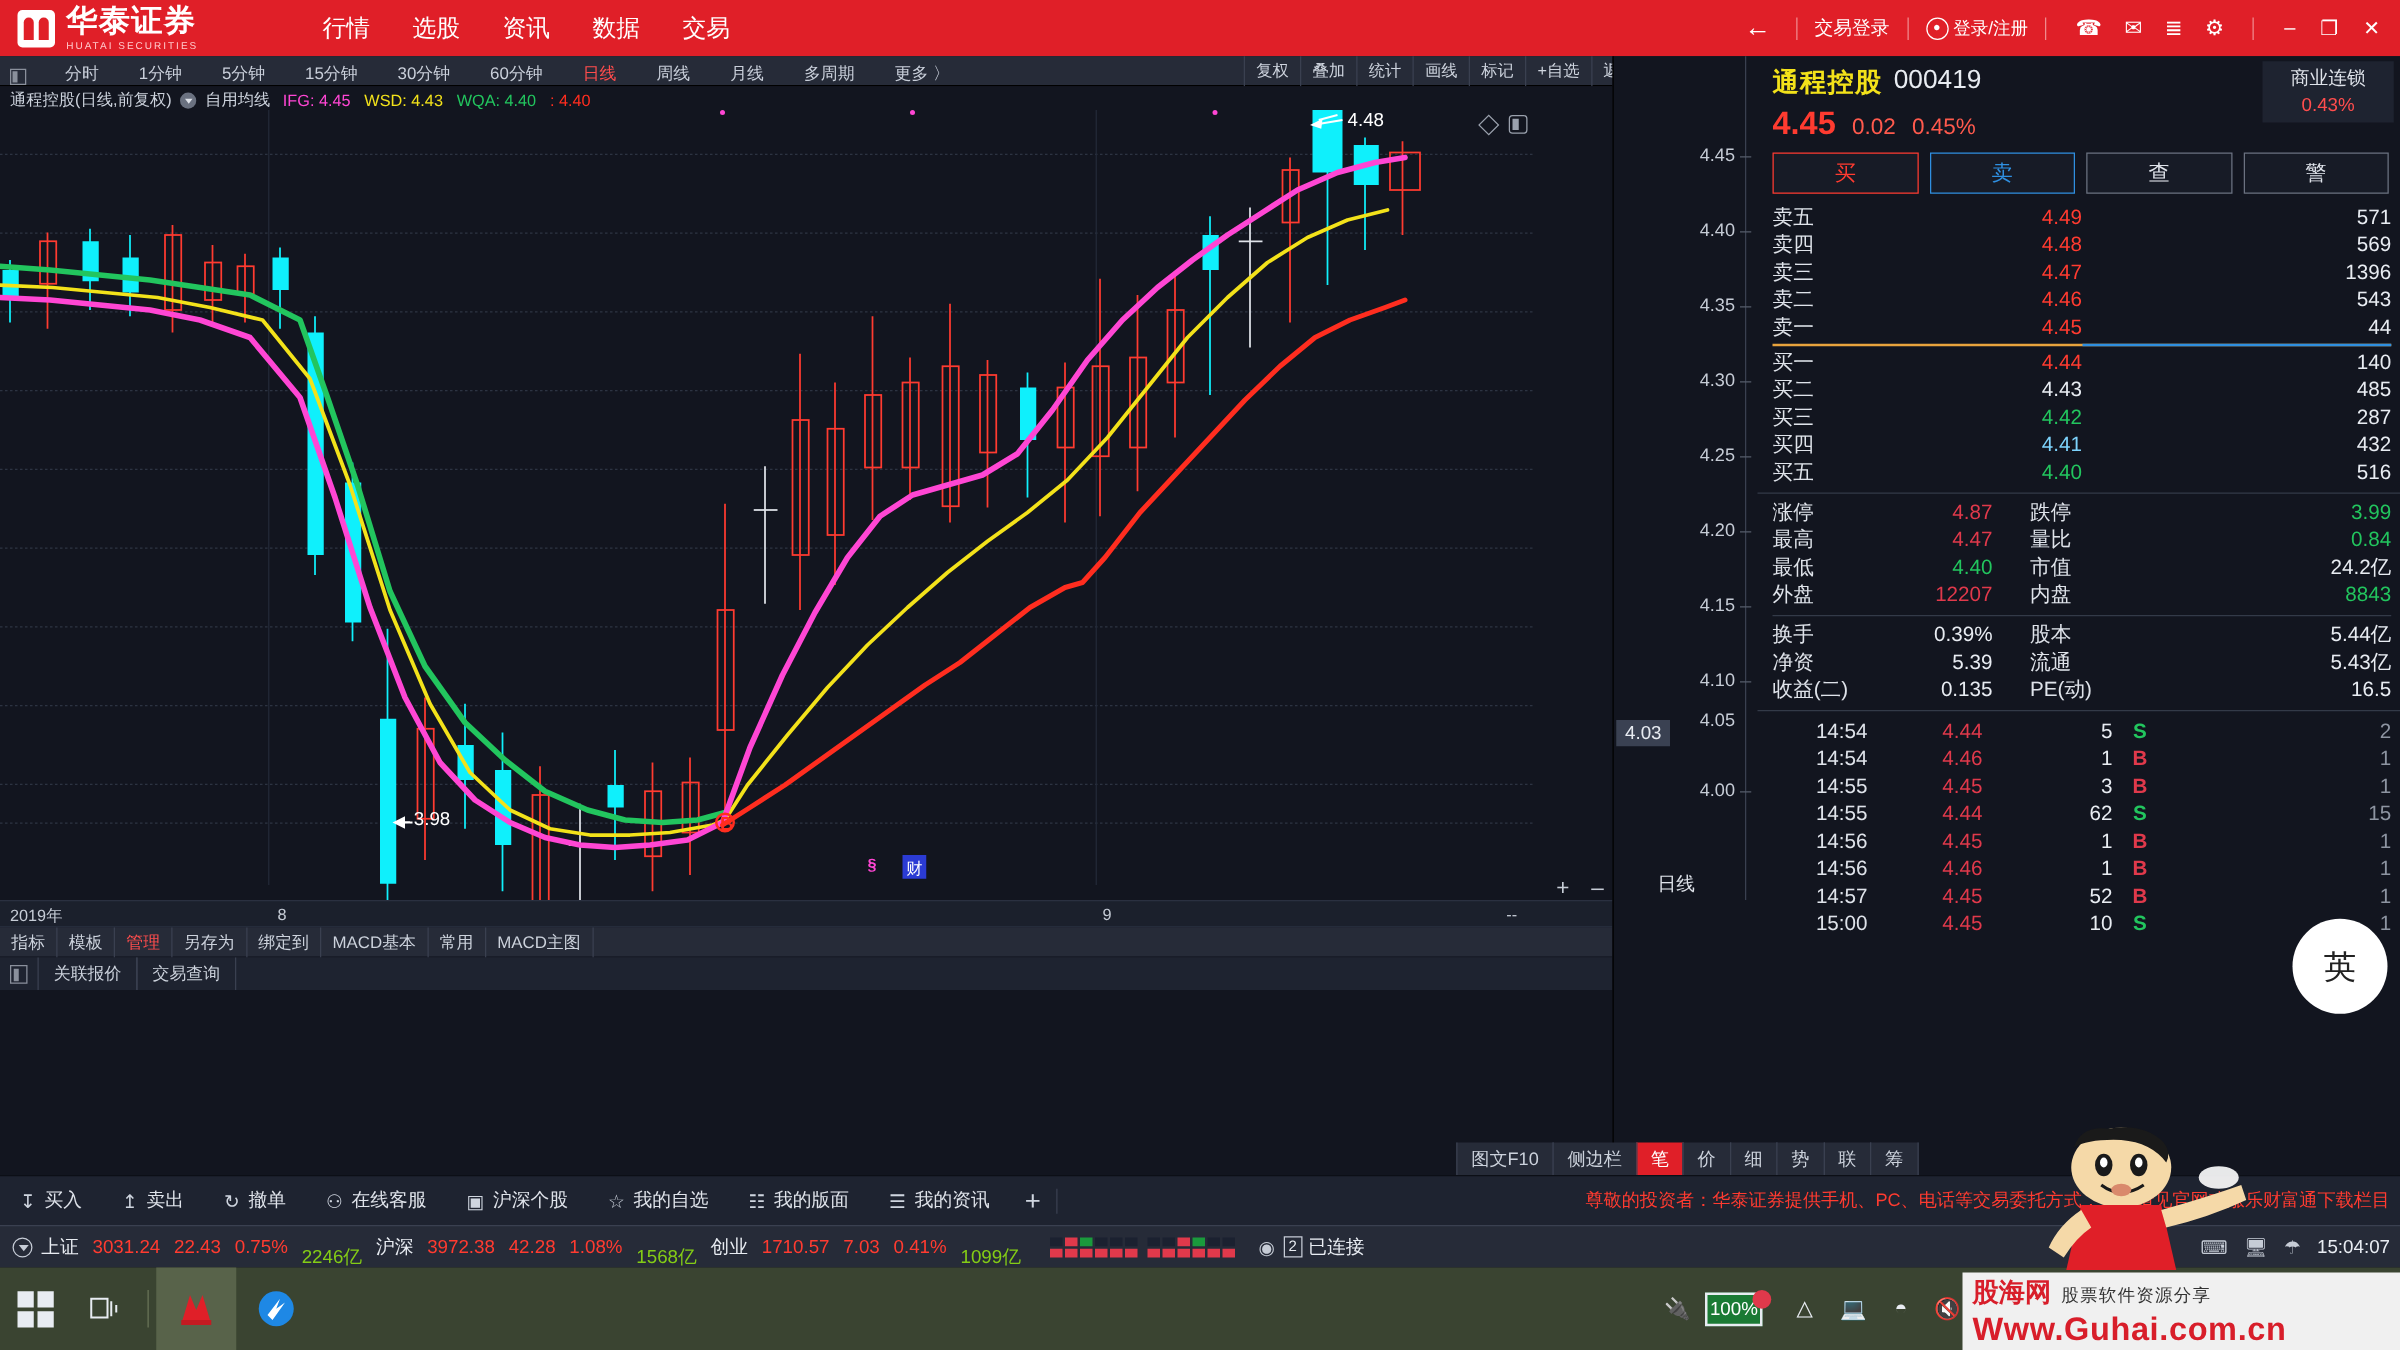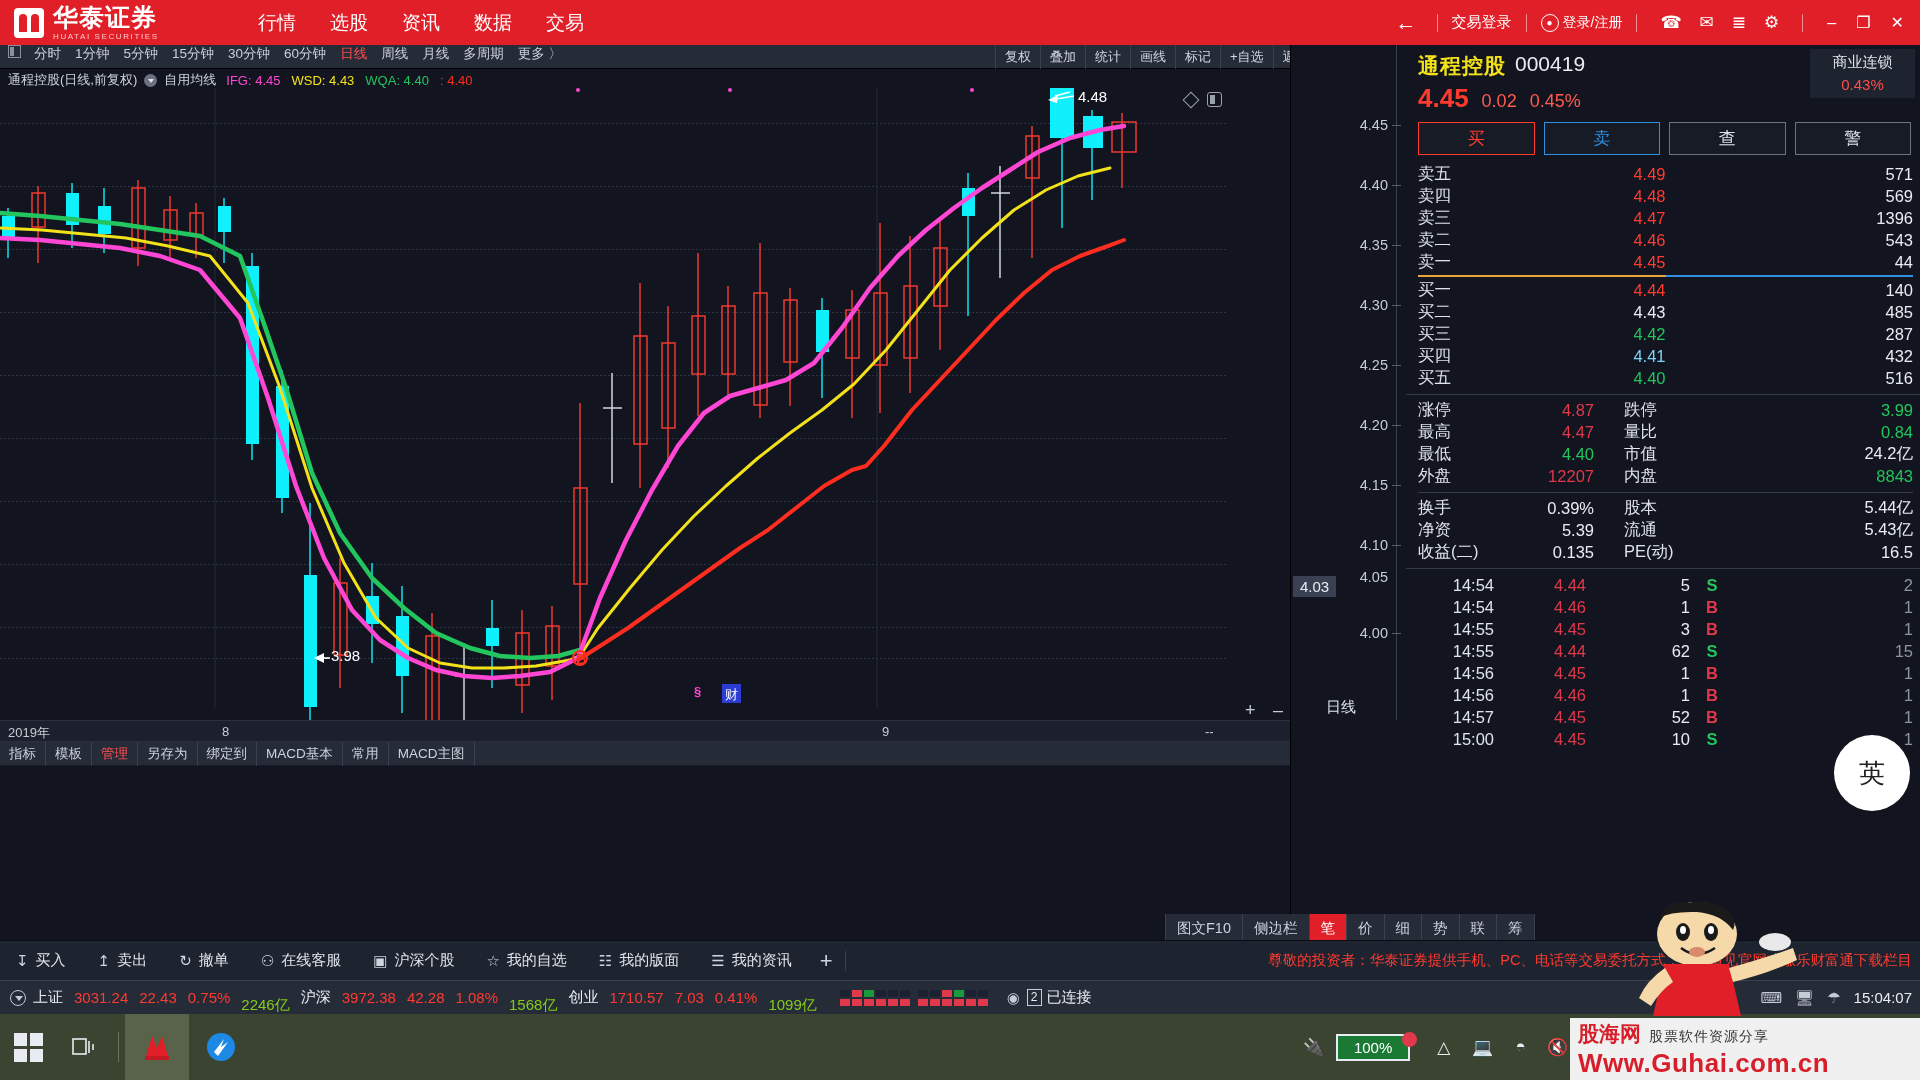--- a/index.html
+++ b/index.html
@@ -51,7 +51,7 @@
   
   .periodbar {
     position:absolute; left:0; top:45px; width:1290px; height:24px;
-    background:#262b38; display:flex; align-items:flex-start; gap:0;
+    background:#262b38; display:flex; align-items:flex-end; gap:18px;
     border-bottom:1px solid #000;
   }
   .sqicon {

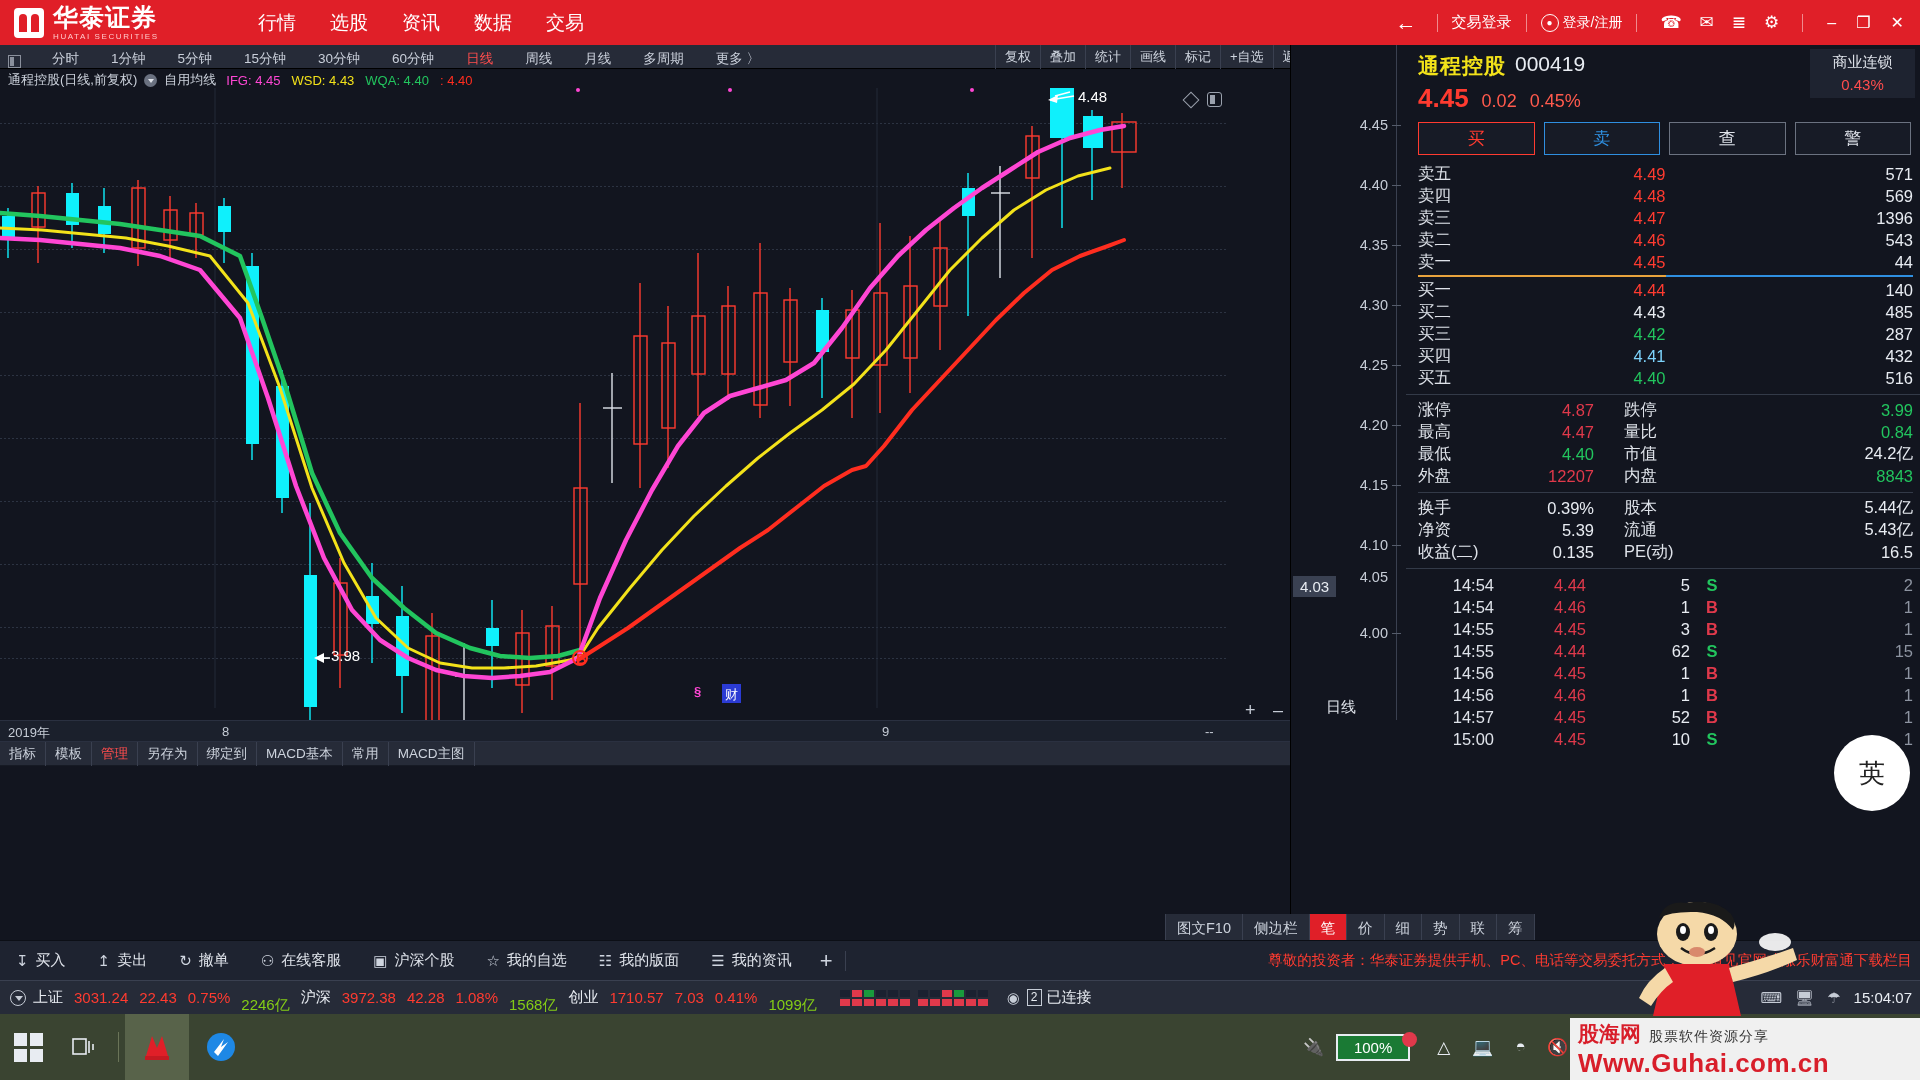--- a/index.html
+++ b/index.html
@@ -556,6 +556,11 @@
     <div class="ibtn">MACD主图</div>
   </div>
 
+  <div class="qbar">
+    <span class="qicon"></span>
+    <div class="qbtn">关联报价</div>
+    <div class="qbtn">交易查询</div>
+  </div>
 
   <div class="rpanel">
 

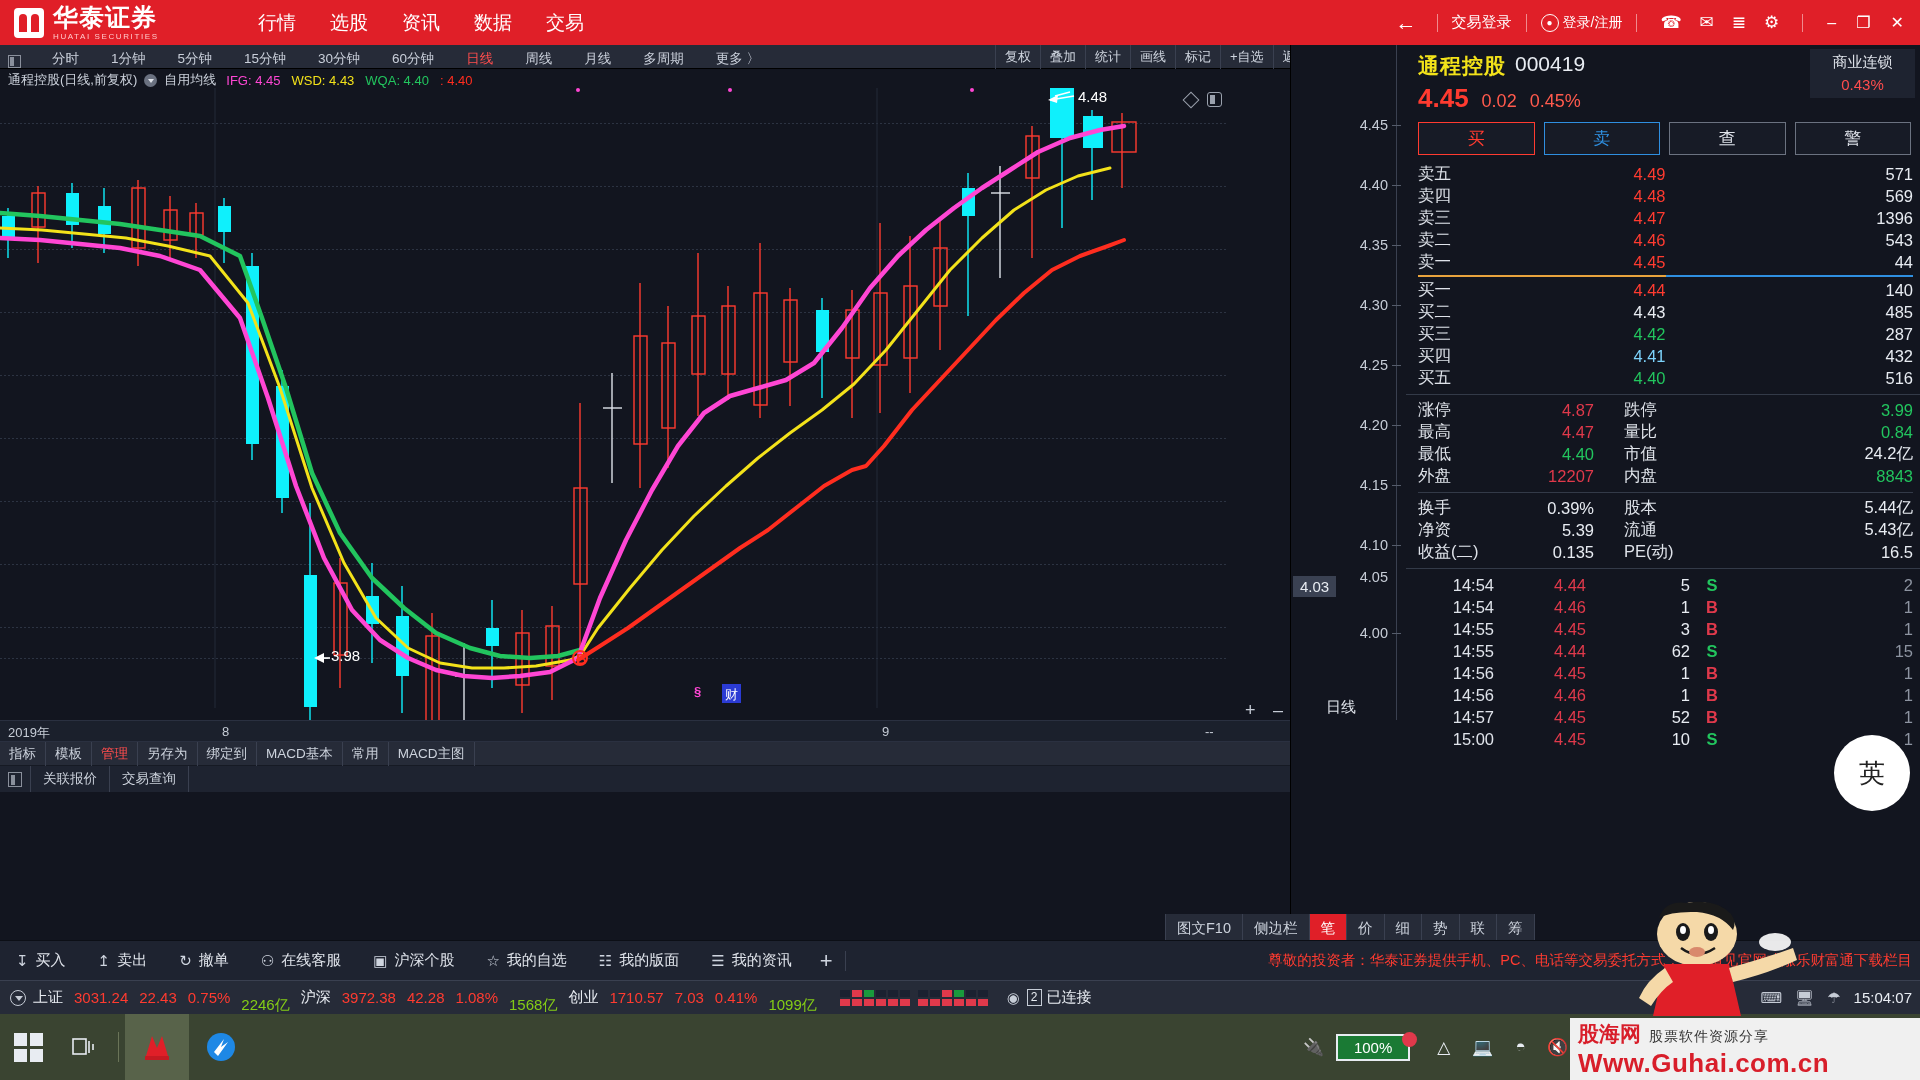--- a/index.html
+++ b/index.html
@@ -289,7 +289,7 @@
   .tk-app.sel { background:#58634a; }
   .tk-right { position:absolute; right:0; display:flex; align-items:center; gap:0; height:66px; }
   .battery {
-    background:#1a7a34; color:#fff; font-size:15px; padding:3px 16px; border:2px solid #e8ecf2;
+    background:#1a7a34; color:#fff; font-size:15px; padding:3px 2px; border:2px solid #e8ecf2;
     position:relative;
   }
   .batt-dot {

